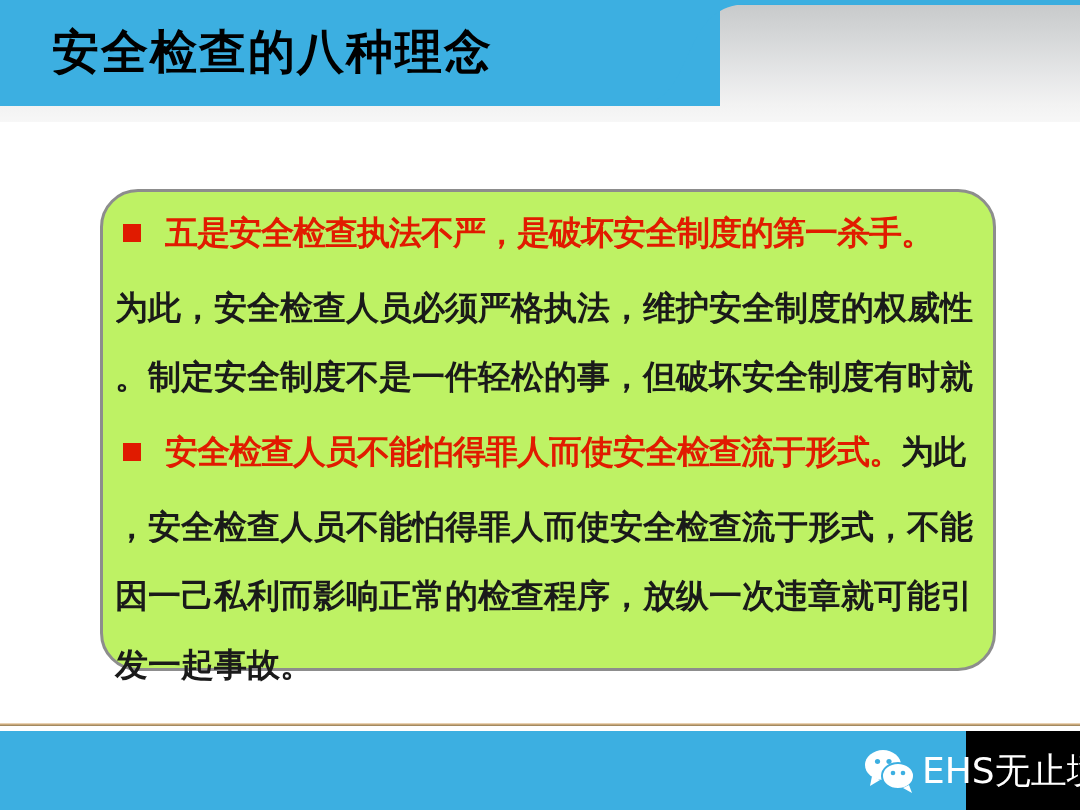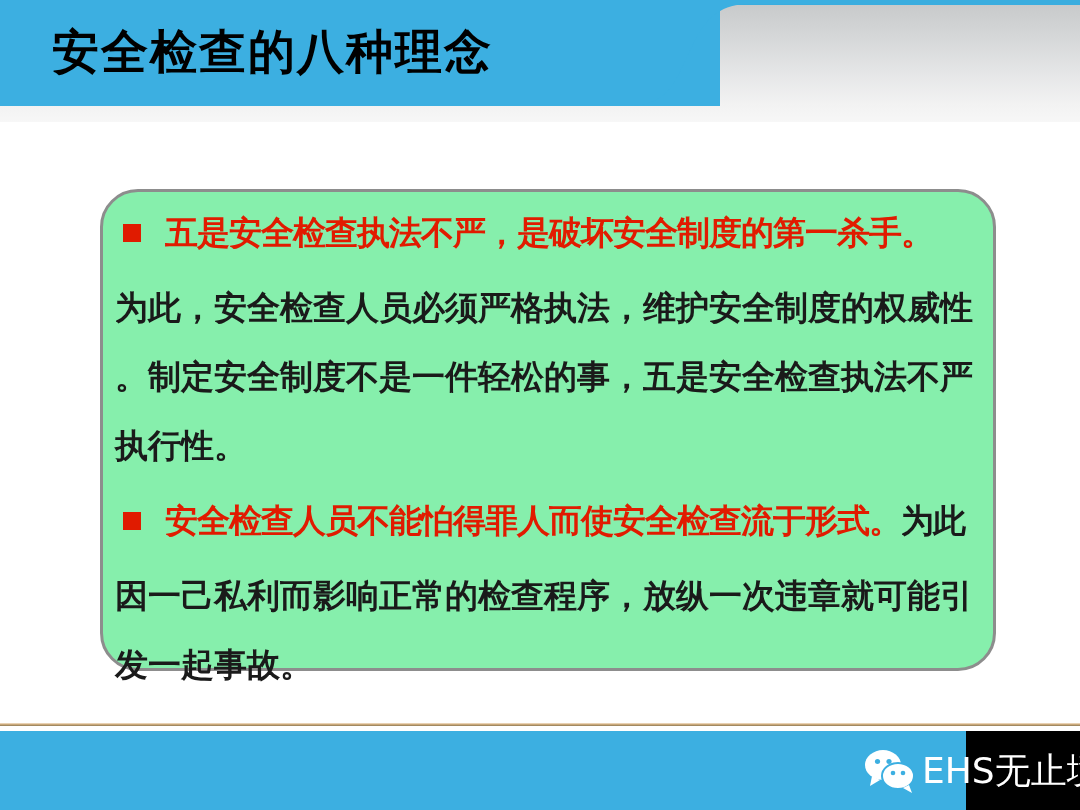--- a/index.html
+++ b/index.html
@@ -73,7 +73,7 @@
     height: 482px;
     border: 3px solid #8d8d8d;
     border-radius: 38px;
-    background: #86efac;
+    background: #bef264;
     box-sizing: border-box;
   }
   .content-inner {

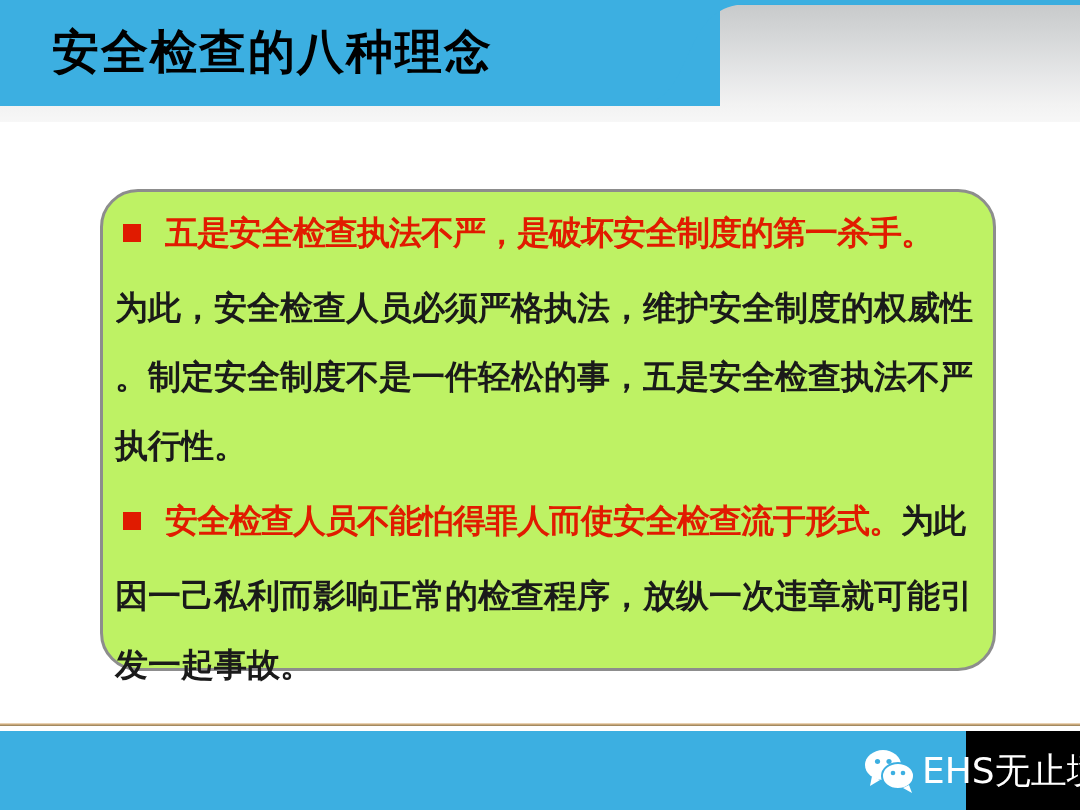--- a/index.html
+++ b/index.html
@@ -206,7 +206,7 @@
           <span class="bullet-sq"></span><span class="red">五是安全检查执法不严，是破坏安全制度的第一杀手。</span>
         </div>
         <div class="line body-line">为此，安全检查人员必须严格执法，维护安全制度的权威性</div>
-        <div class="line body-line">。制定安全制度不是一件轻松的事，五是安全检查执法不严</div>
+        <div class="line body-line">。制定安全制度不是一件轻松的事，但破坏安全制度有时就</div>
         <div class="line body-line">执行性。</div>
       </div>
 

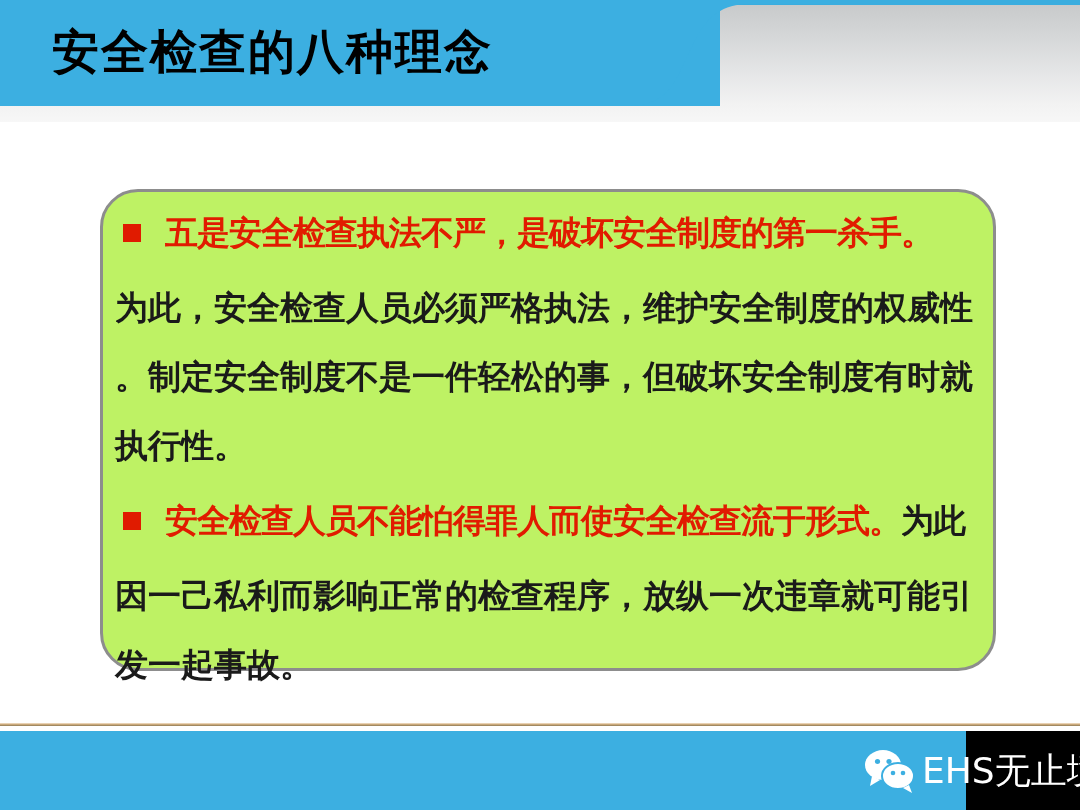--- a/index.html
+++ b/index.html
@@ -207,7 +207,6 @@
         </div>
         <div class="line body-line">为此，安全检查人员必须严格执法，维护安全制度的权威性</div>
         <div class="line body-line">。制定安全制度不是一件轻松的事，但破坏安全制度有时就</div>
-        <div class="line body-line">执行性。</div>
       </div>
 
       <div class="para para2">

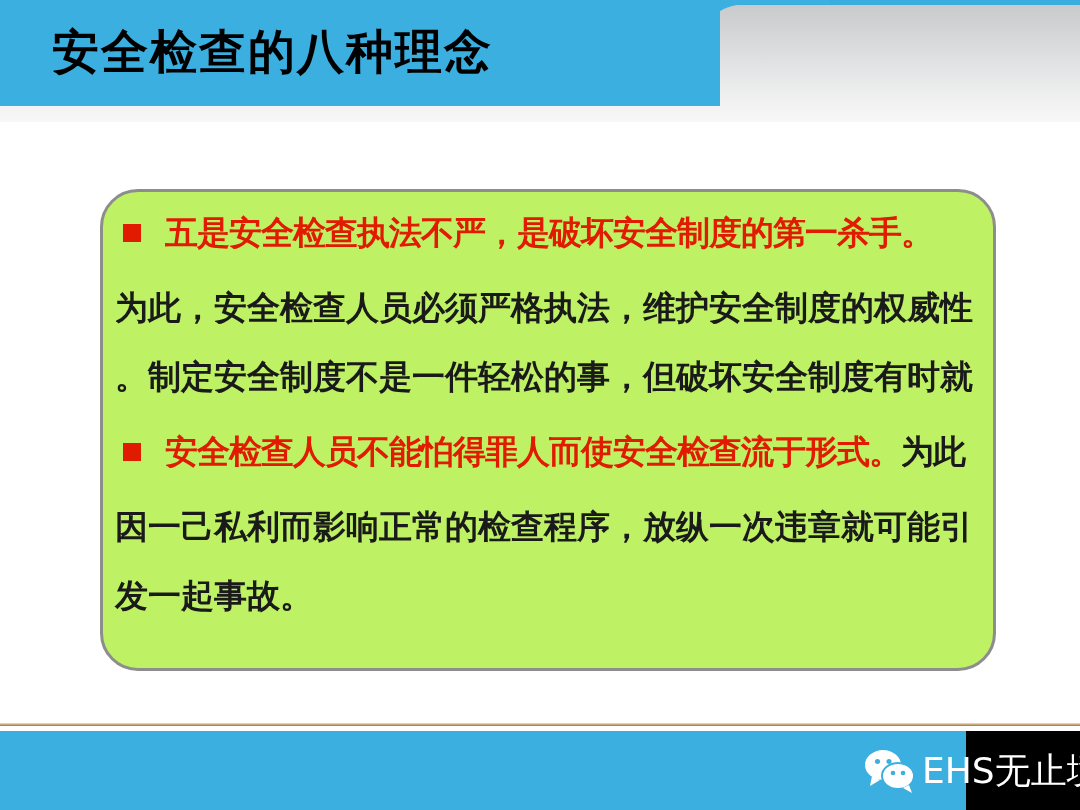--- a/index.html
+++ b/index.html
@@ -213,6 +213,7 @@
         <div class="bullet-line">
           <span class="bullet-sq"></span><span class="red">安全检查人员不能怕得罪人而使安全检查流于形式。</span><span class="black">为此</span>
         </div>
+        <div class="line body-line">，安全检查人员不能怕得罪人而使安全检查流于形式，不能</div>
         <div class="line body-line">因一己私利而影响正常的检查程序，放纵一次违章就可能引</div>
         <div class="line body-line">发一起事故。</div>
       </div>

